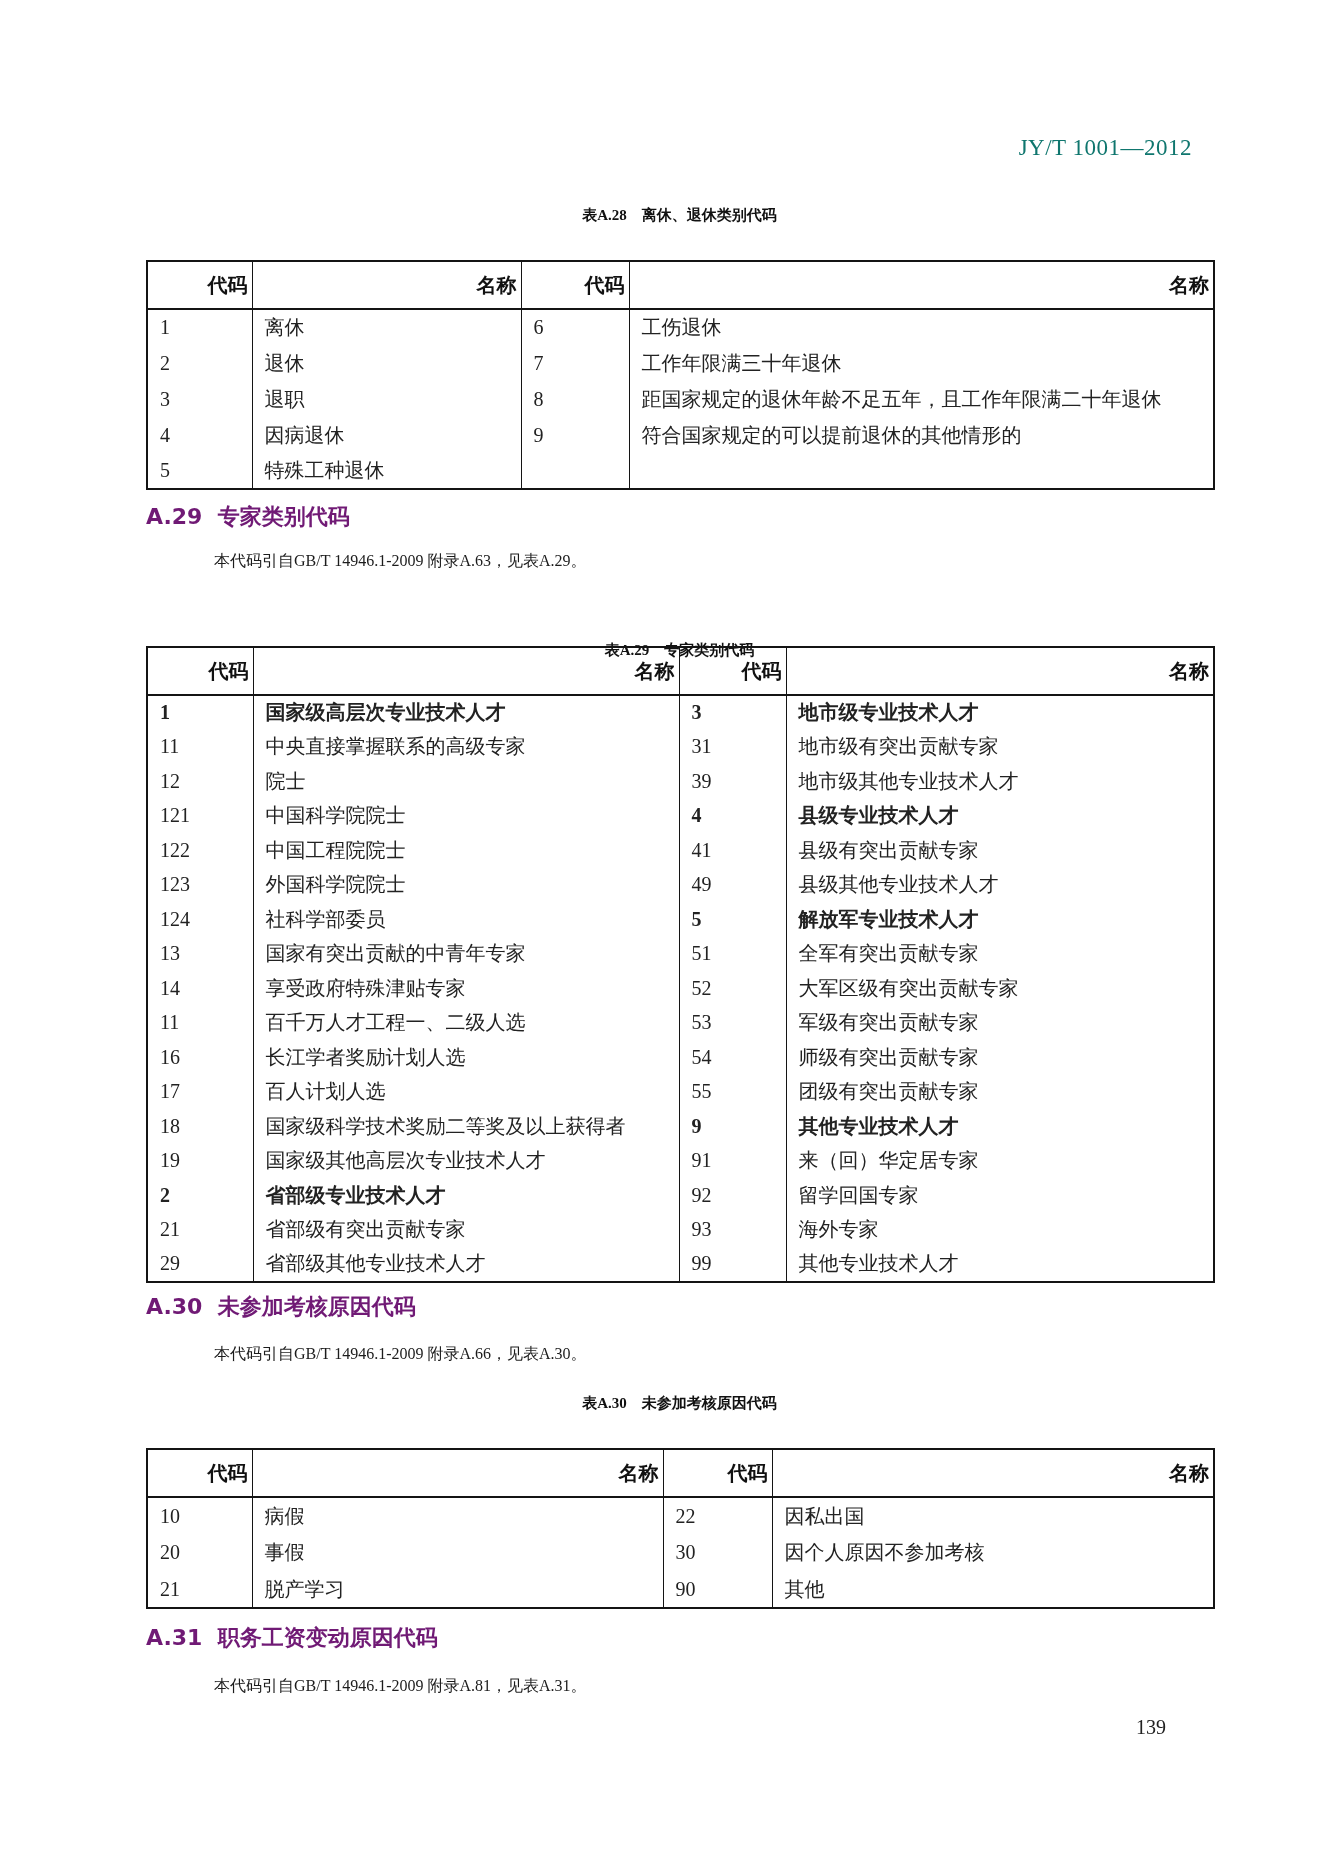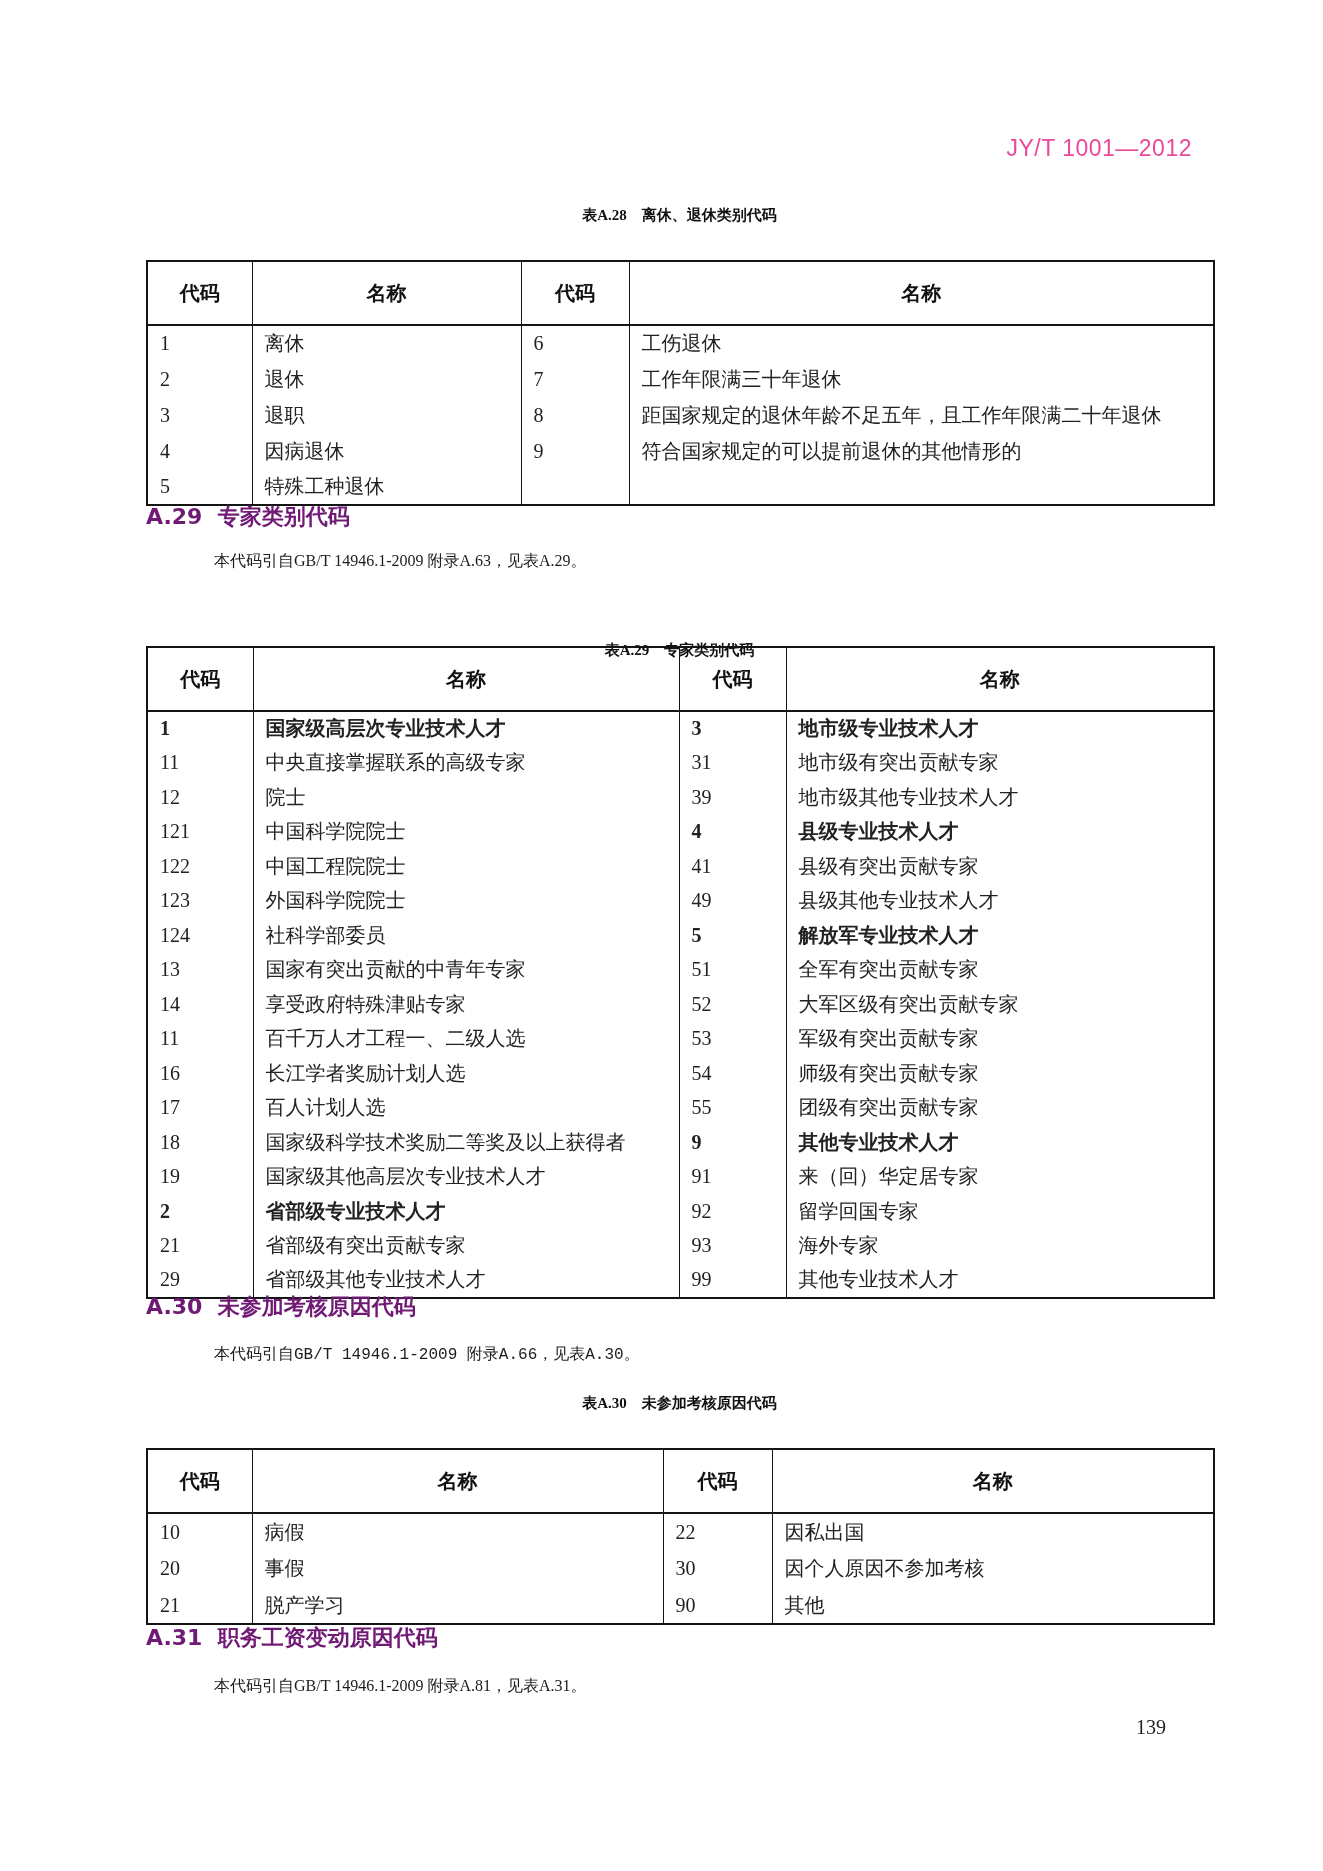--- a/index.html
+++ b/index.html
@@ -14,8 +14,8 @@
   
   .doc-code{
     top:135px;right:131px;
-    font-family:Liberation Sans, sans-serif;
-    font-size:23px;font-weight:500;letter-spacing:0.5px;color:#ec4899;
+    font-family:Liberation Serif, serif;
+    font-size:23px;font-weight:500;letter-spacing:0.5px;color:#0f766e;
   }
 
   

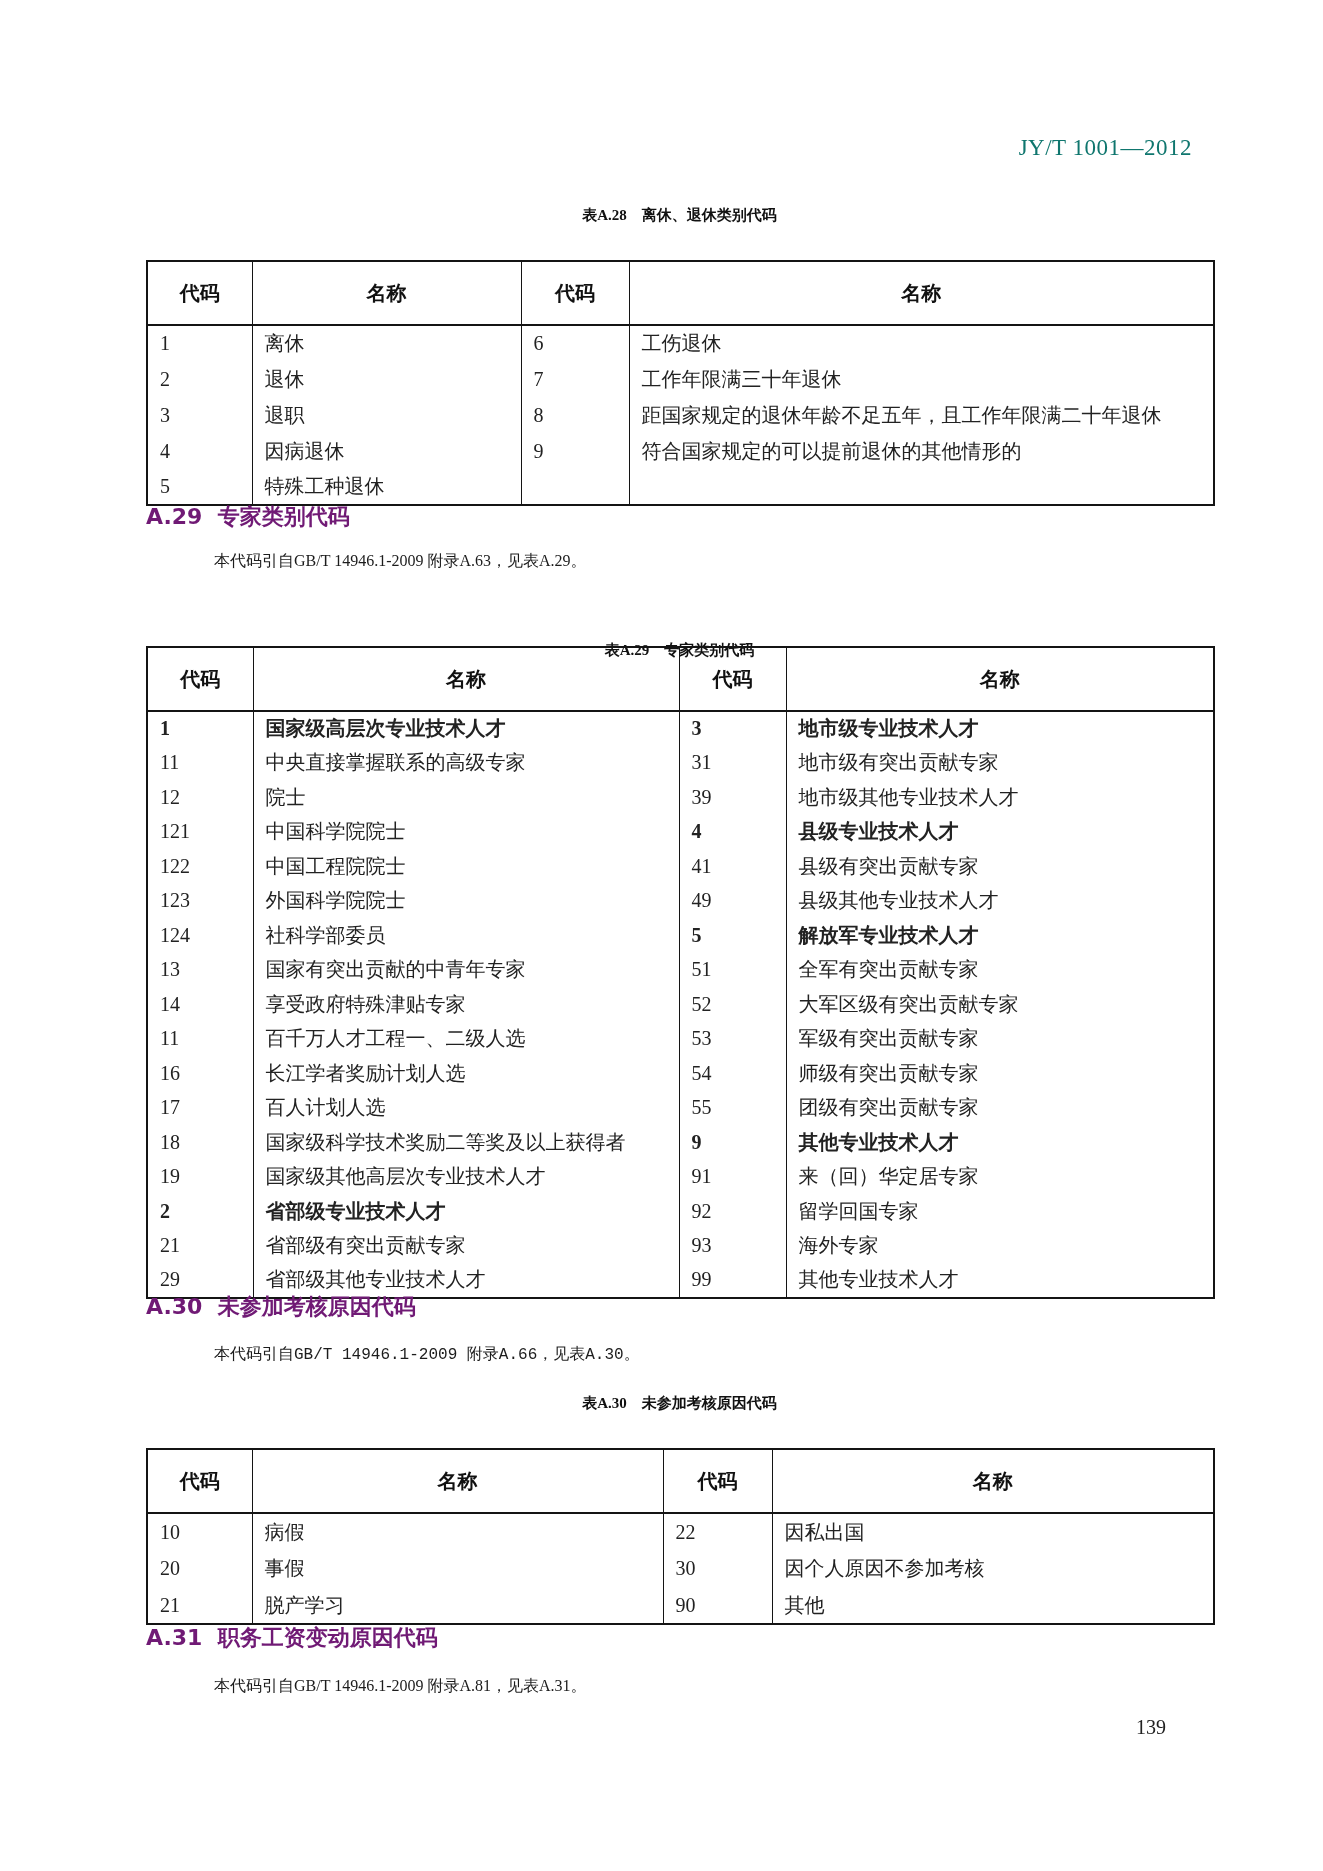--- a/index.html
+++ b/index.html
@@ -47,9 +47,9 @@
   table.code-table th{
     font-family:"DejaVu Sans","Liberation Sans",sans-serif;
     font-weight:700;font-size:20px;color:#111;
-    text-align:center;vertical-align:middle;
+    text-align:right;vertical-align:middle;
     border-bottom:2.5px solid #141414;
-    height:38px;padding:12px;
+    height:38px;padding:4px;
   }
   table.code-table td{
     font-size:20px;color:#222;

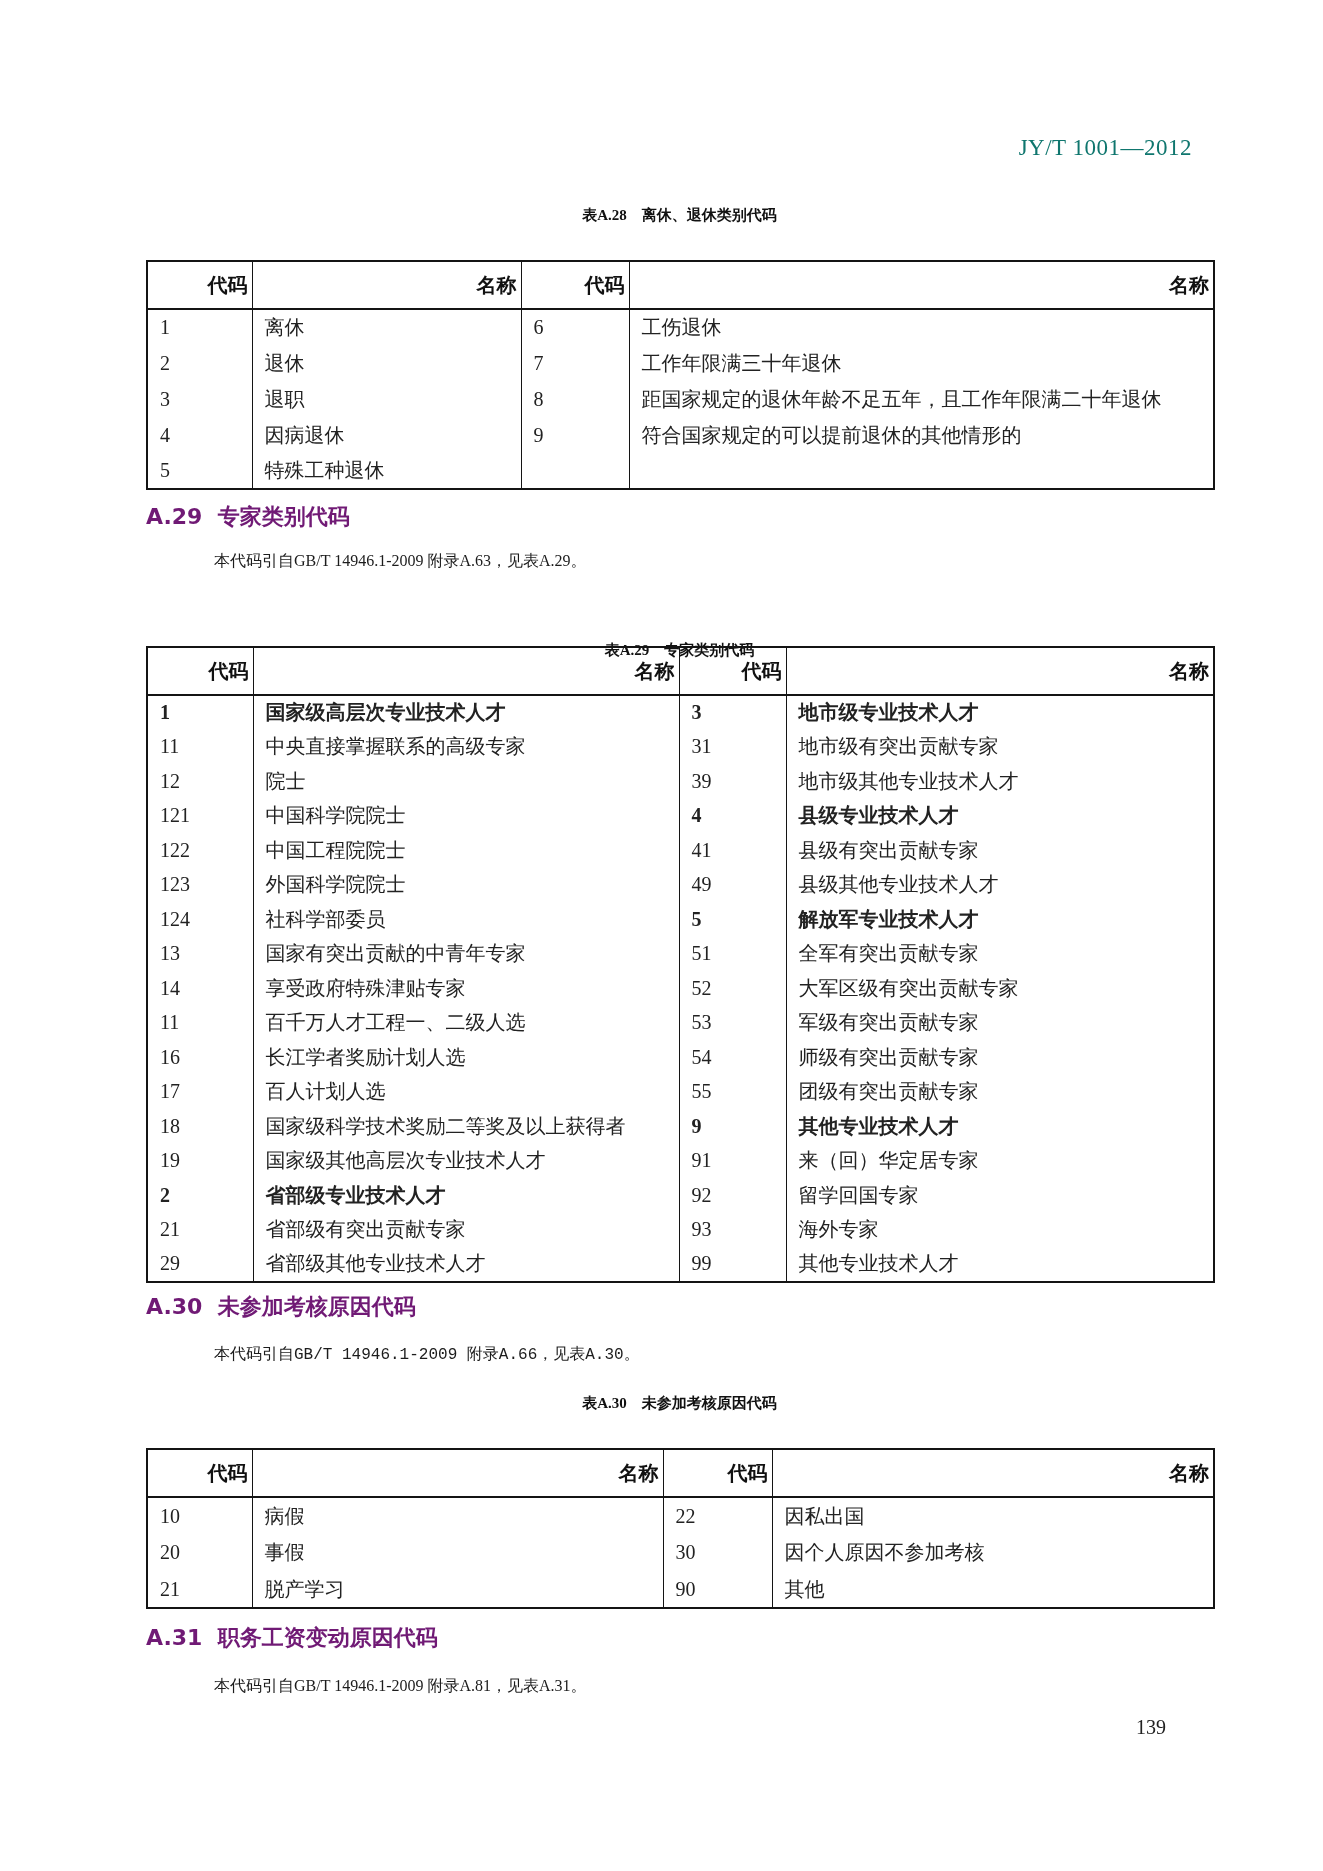--- a/index.html
+++ b/index.html
@@ -254,7 +254,7 @@
 </table>
 
 <div class="abs sec-heading pre" style="top:1292px;">A.30  未参加考核原因代码</div>
-<div class="abs para pre" style="top:1344px;font-family:Liberation Mono, monospace;">本代码引自GB/T 14946.1-2009 附录A.66，见表A.30。</div>
+<div class="abs para pre" style="top:1344px;">本代码引自GB/T 14946.1-2009 附录A.66，见表A.30。</div>
 
 <div class="abs tbl-title pre" style="top:1394px;">表A.30　未参加考核原因代码</div>
 <table class="abs code-table t-a30">

